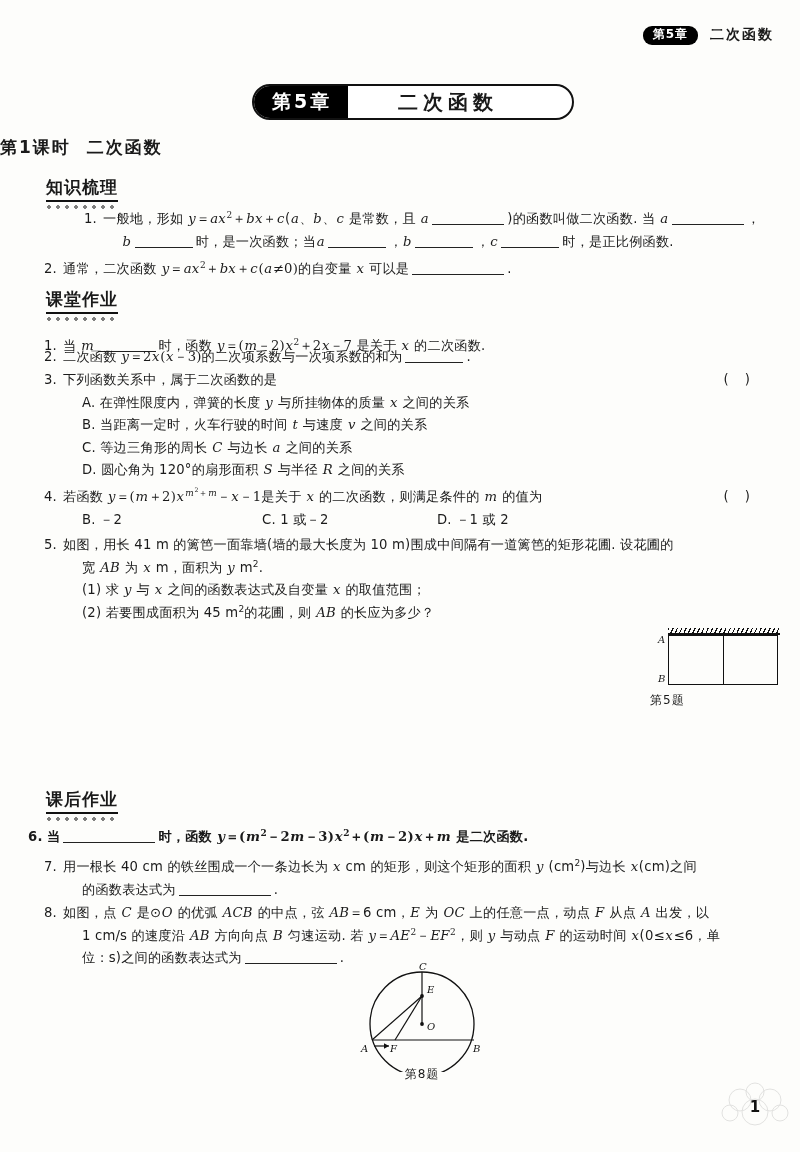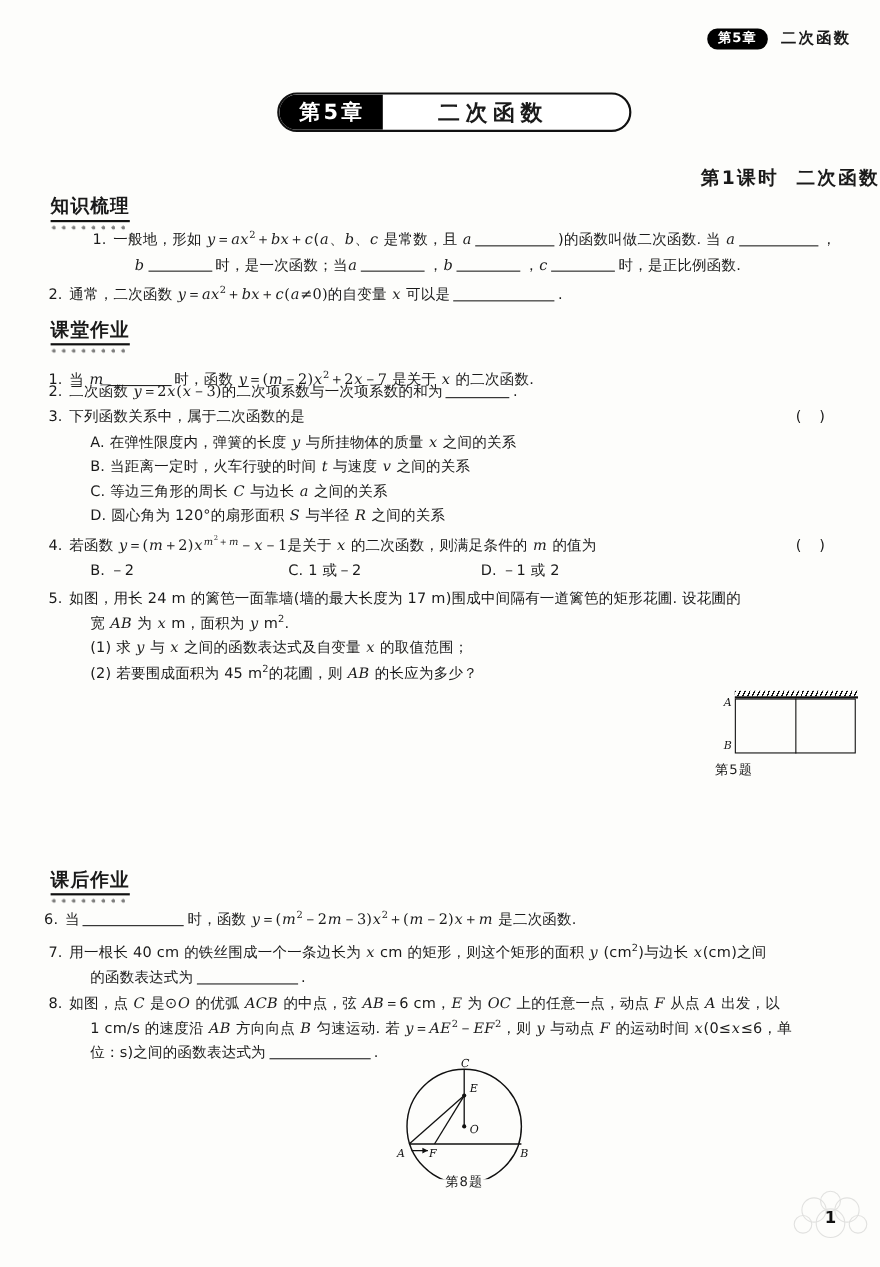--- a/index.html
+++ b/index.html
@@ -51,8 +51,8 @@
   }
 
   .lesson-title{
-    position:absolute;left:0;right:0;top:150px;
-    text-align:right;
+    position:absolute;left:0;right:0;top:136px;
+    text-align:left;
     font-size:17px;font-weight:bold;letter-spacing:2px;
   }
   .lesson-title .gap{display:inline-block;width:16px;}

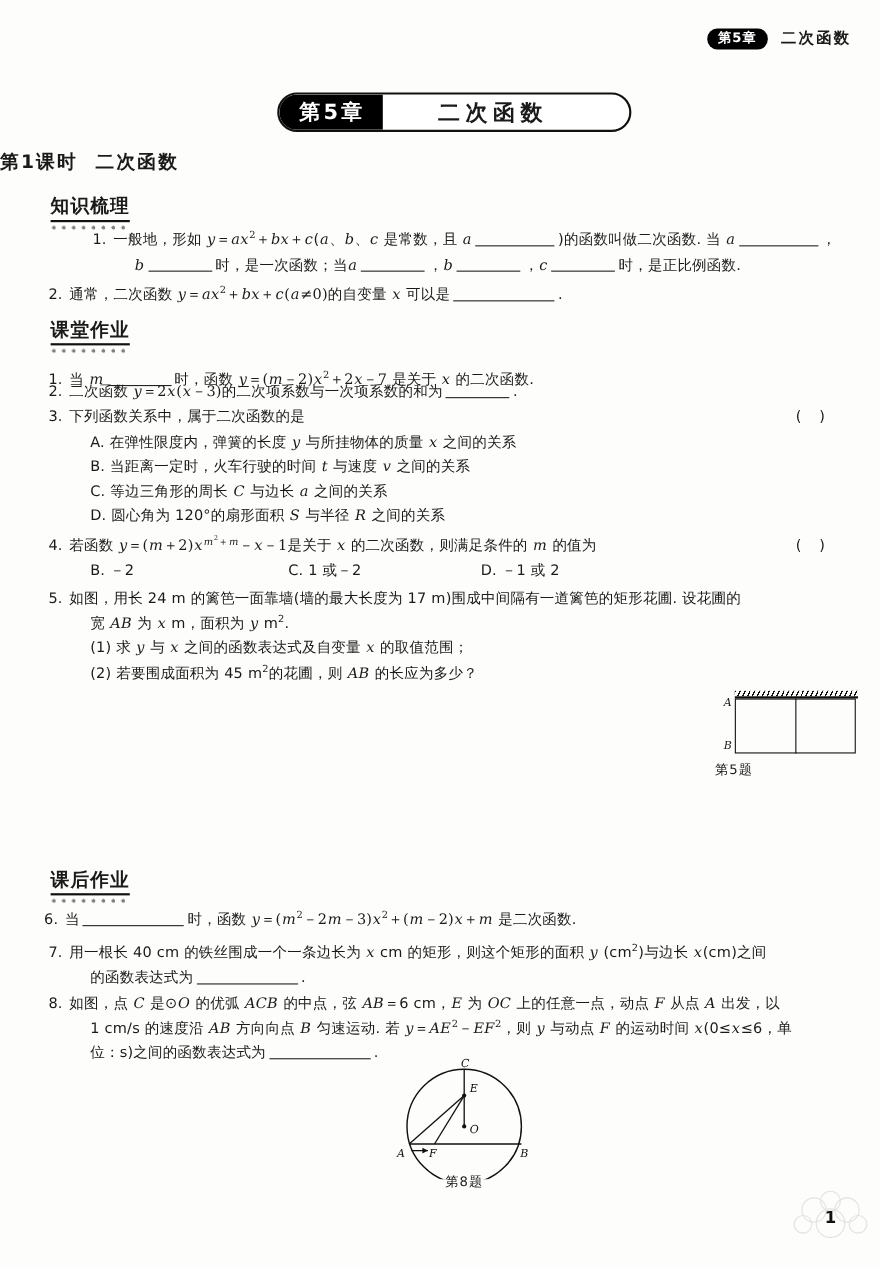--- a/index.html
+++ b/index.html
@@ -228,7 +228,7 @@
 
   <div class="blk" style="left:44px;top:534px;width:720px;">
     <div class="ln ind">
-      <span class="num">5.</span><span>如图，用长 24 m 的篱笆一面靠墙(墙的最大长度为 17 m)围成中间隔有一道篱笆的矩形花圃. 设花圃的</span>
+      <span class="num">5.</span><span>如图，用长 41 m 的篱笆一面靠墙(墙的最大长度为 10 m)围成中间隔有一道篱笆的矩形花圃. 设花圃的</span>
     </div>
     <div class="ln ind2">
       <span>宽</span> <i class="v">AB</i> <span>为</span> <i class="v">x</i> <span>m，面积为</span> <i class="v">y</i> <span>m</span><sup>2</sup><span>.</span>

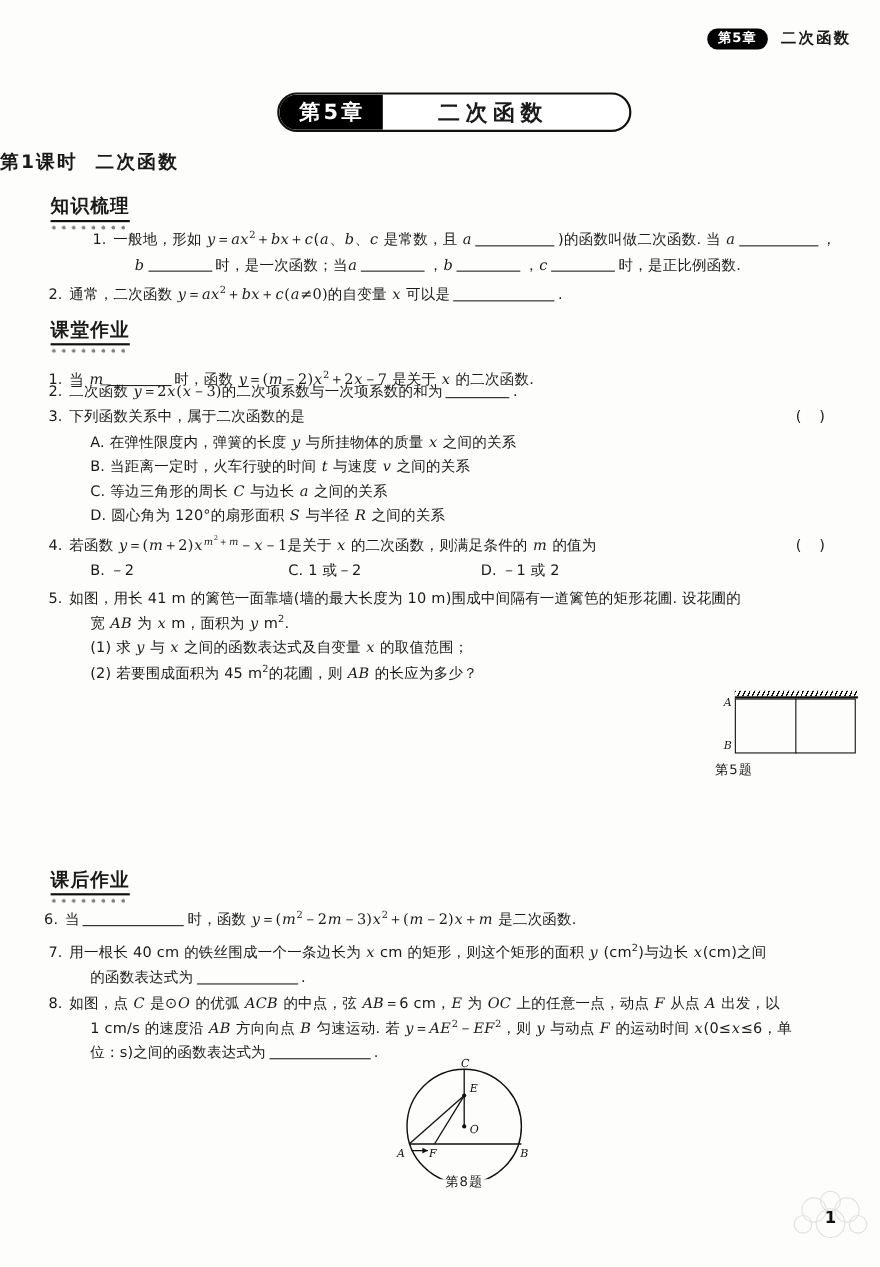--- a/index.html
+++ b/index.html
@@ -258,7 +258,7 @@
     </span>
   </div>
 
-  <div class="blk" style="left:40px;top:826px;width:712px;">
+  <div class="blk" style="left:28px;top:826px;width:712px;font-weight:bold;">
     <div class="ln ind">
       <span class="num">6.</span><span>当</span><span class="blank b10"></span><span>时，函数</span>
       <span class="m"><i class="v">y</i>＝(<i class="v">m</i><sup>2</sup>－2<i class="v">m</i>－3)<i class="v">x</i><sup>2</sup>＋(<i class="v">m</i>－2)<i class="v">x</i>＋<i class="v">m</i></span> <span>是二次函数.</span>

